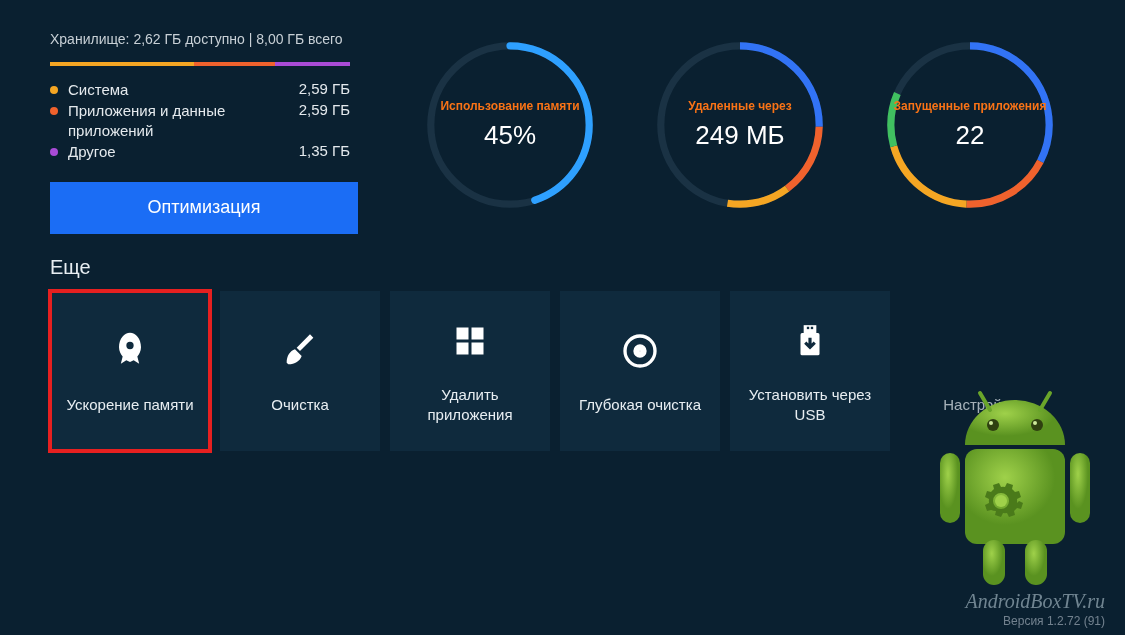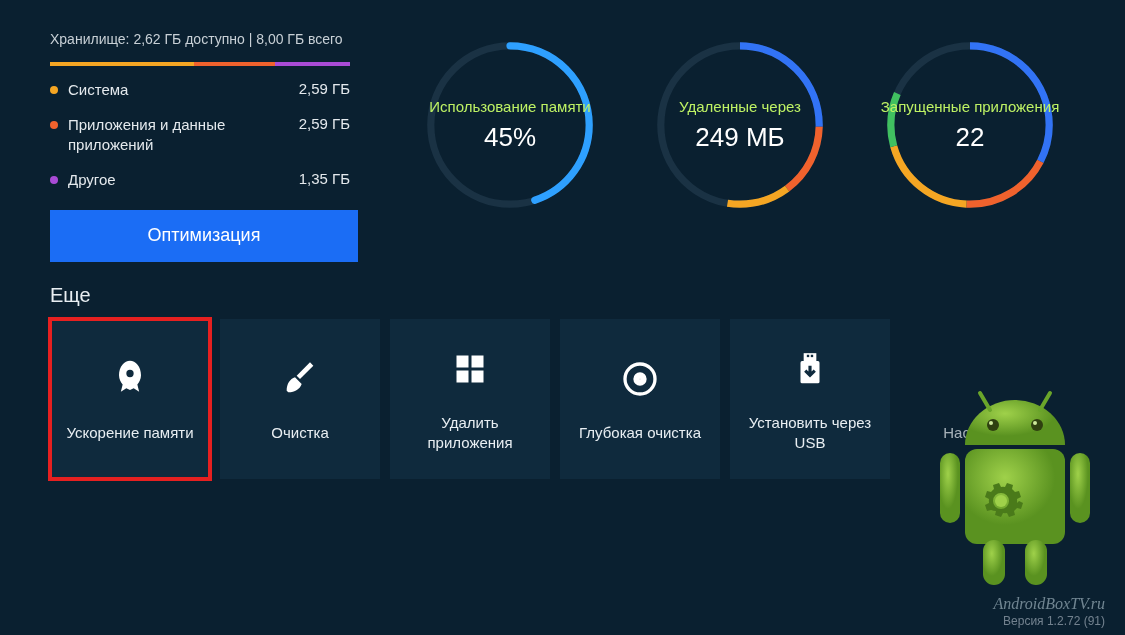--- a/index.html
+++ b/index.html
@@ -47,7 +47,7 @@
   .legend {
     display: flex;
     flex-direction: column;
-    gap: 16px;
+    gap: 2px;
     margin-bottom: 20px;
   }
   .legend-row {

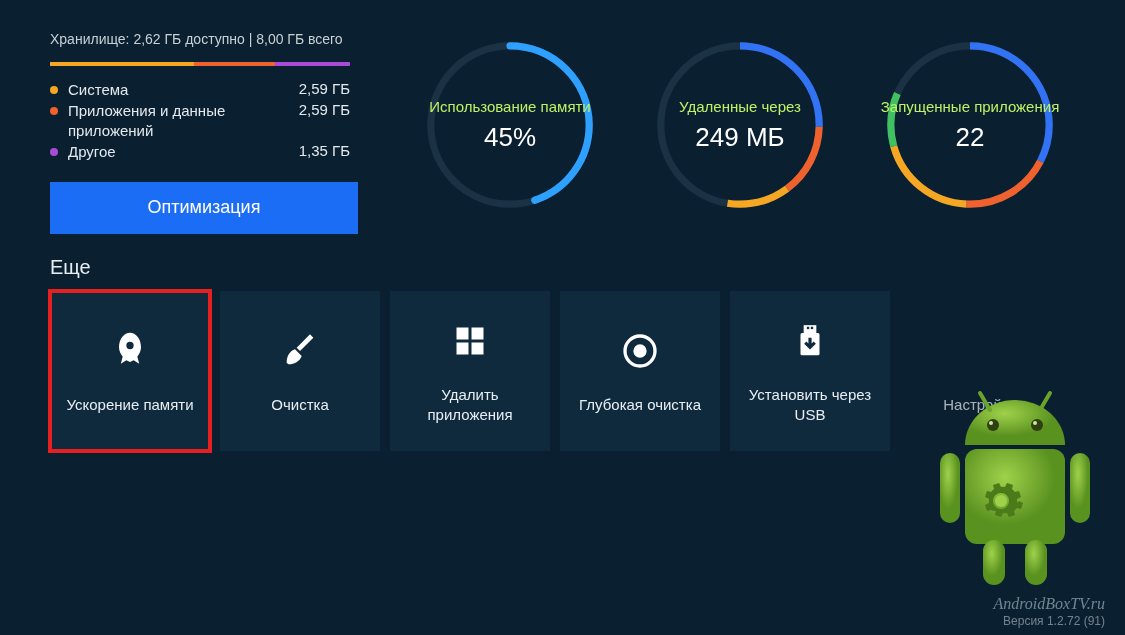--- a/index.html
+++ b/index.html
@@ -103,7 +103,7 @@
     justify-content: center;
     gap: 6px;
   }
-  .gauge-label { font-size: 15px; color: #bef264; line-height: 1.2; }
+  .gauge-label { font-size: 12px; color: #f97316; line-height: 1.2; font-weight: bold; }
   .gauge-value { font-size: 26px; font-weight: 400; color: #fff; }
   .more-label {
     font-size: 20px;

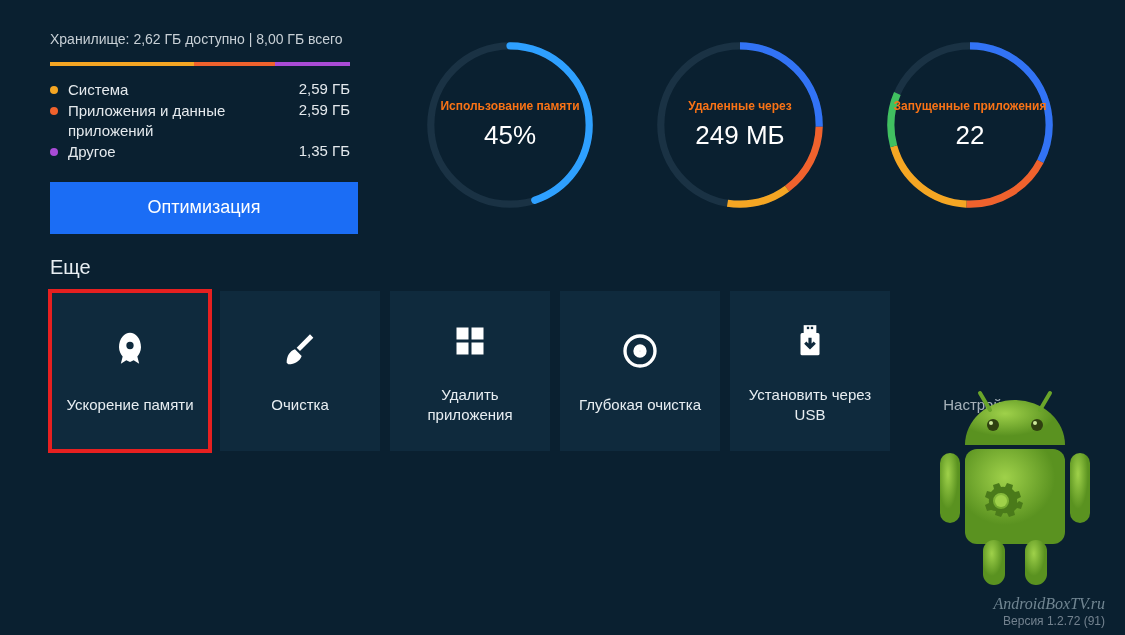--- a/index.html
+++ b/index.html
@@ -155,7 +155,7 @@
     bottom: 22px;
     font-family: cursive;
     font-style: italic;
-    font-size: 16px;
+    font-size: 20px;
     color: rgba(180,200,210,0.6);
     pointer-events: none;
   }

